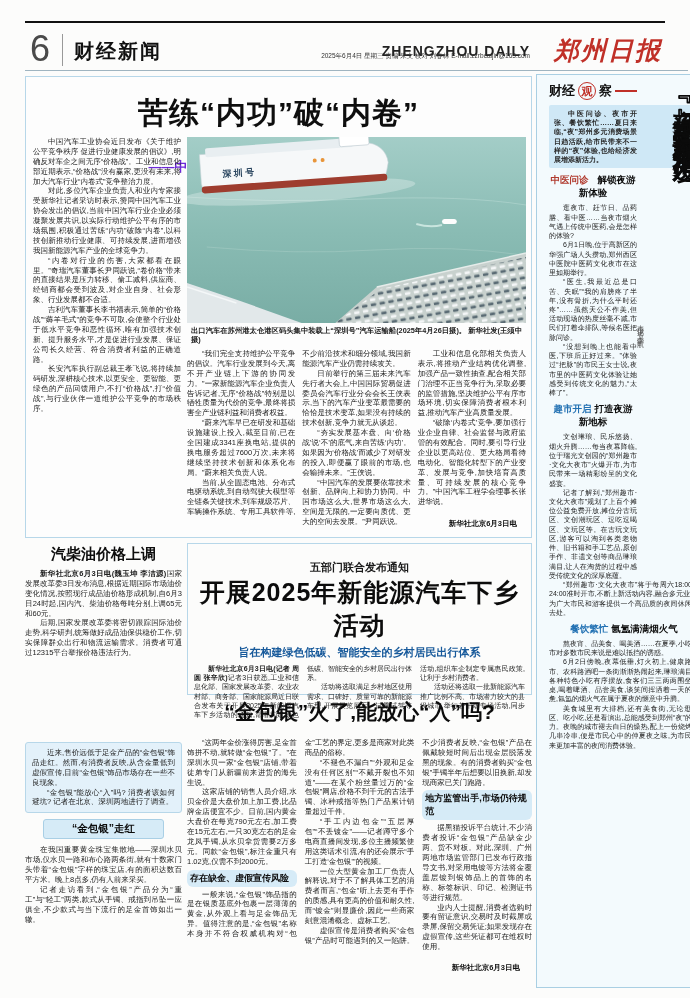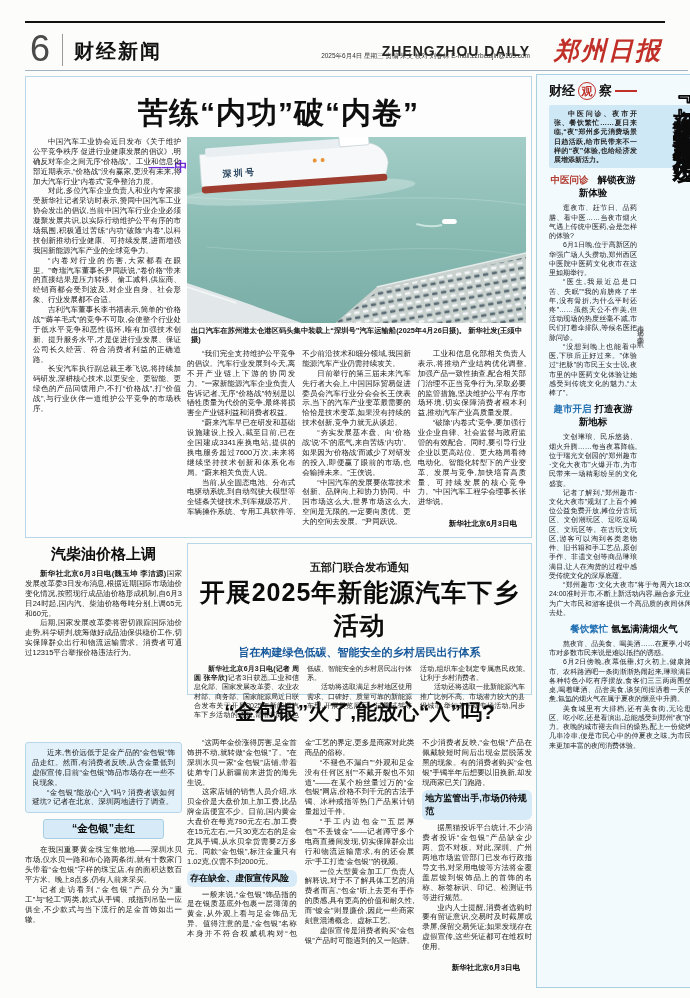--- a/index.html
+++ b/index.html
@@ -213,7 +213,7 @@
     <div>
         <p class="para">一般来说,“金包银”饰品指的是在银质基底外包裹一层薄薄的黄金,从外观上看与足金饰品无异。值得注意的是,“金包银”名称本身并不符合权威机构对“包金”工艺的界定,更多是商家对此类商品的俗称。</p>
         <p class="para">“不褪色不漏白”“外观和足金没有任何区别”“不戴开裂也不知道”——在某个粉丝量过万的“金包银”网店,价格不到千元的古法手镯、冰种戒指等热门产品累计销量超过千件。</p>
-        <p class="para">“手工内边包金”“五层厚包”“不丢镀金”——记者蹲守多个电商直播间发现,切实保障群众出行和物流运输需求,有的还会展示“手工打造‘金包银’”的视频。</p>
+        <p class="para">“手工内边包金”“五层厚包”“不丢镀金”——记者蹲守多个电商直播间发现,多位主播频繁使用这类话术引流,有的还会展示“手工打造‘金包银’”的视频。</p>
         <p class="para">一位大型黄金加工厂负责人解释说,对于不了解具体工艺的消费者而言,“包金”听上去更有手作的质感,具有更高的价值和耐久性,而“镀金”则显廉价,因此一些商家刻意混淆概念、虚标工艺。</p>
         <p class="para">虚假宣传是消费者购买“金包银”产品时可能遇到的又一陷阱。不少消费者反映,“金包银”产品在佩戴较短时间后出现金层脱落发黑的现象。有的消费者购买“金包银”手镯半年后想要以旧换新,却发现商家已关门跑路。</p>
       </div>

